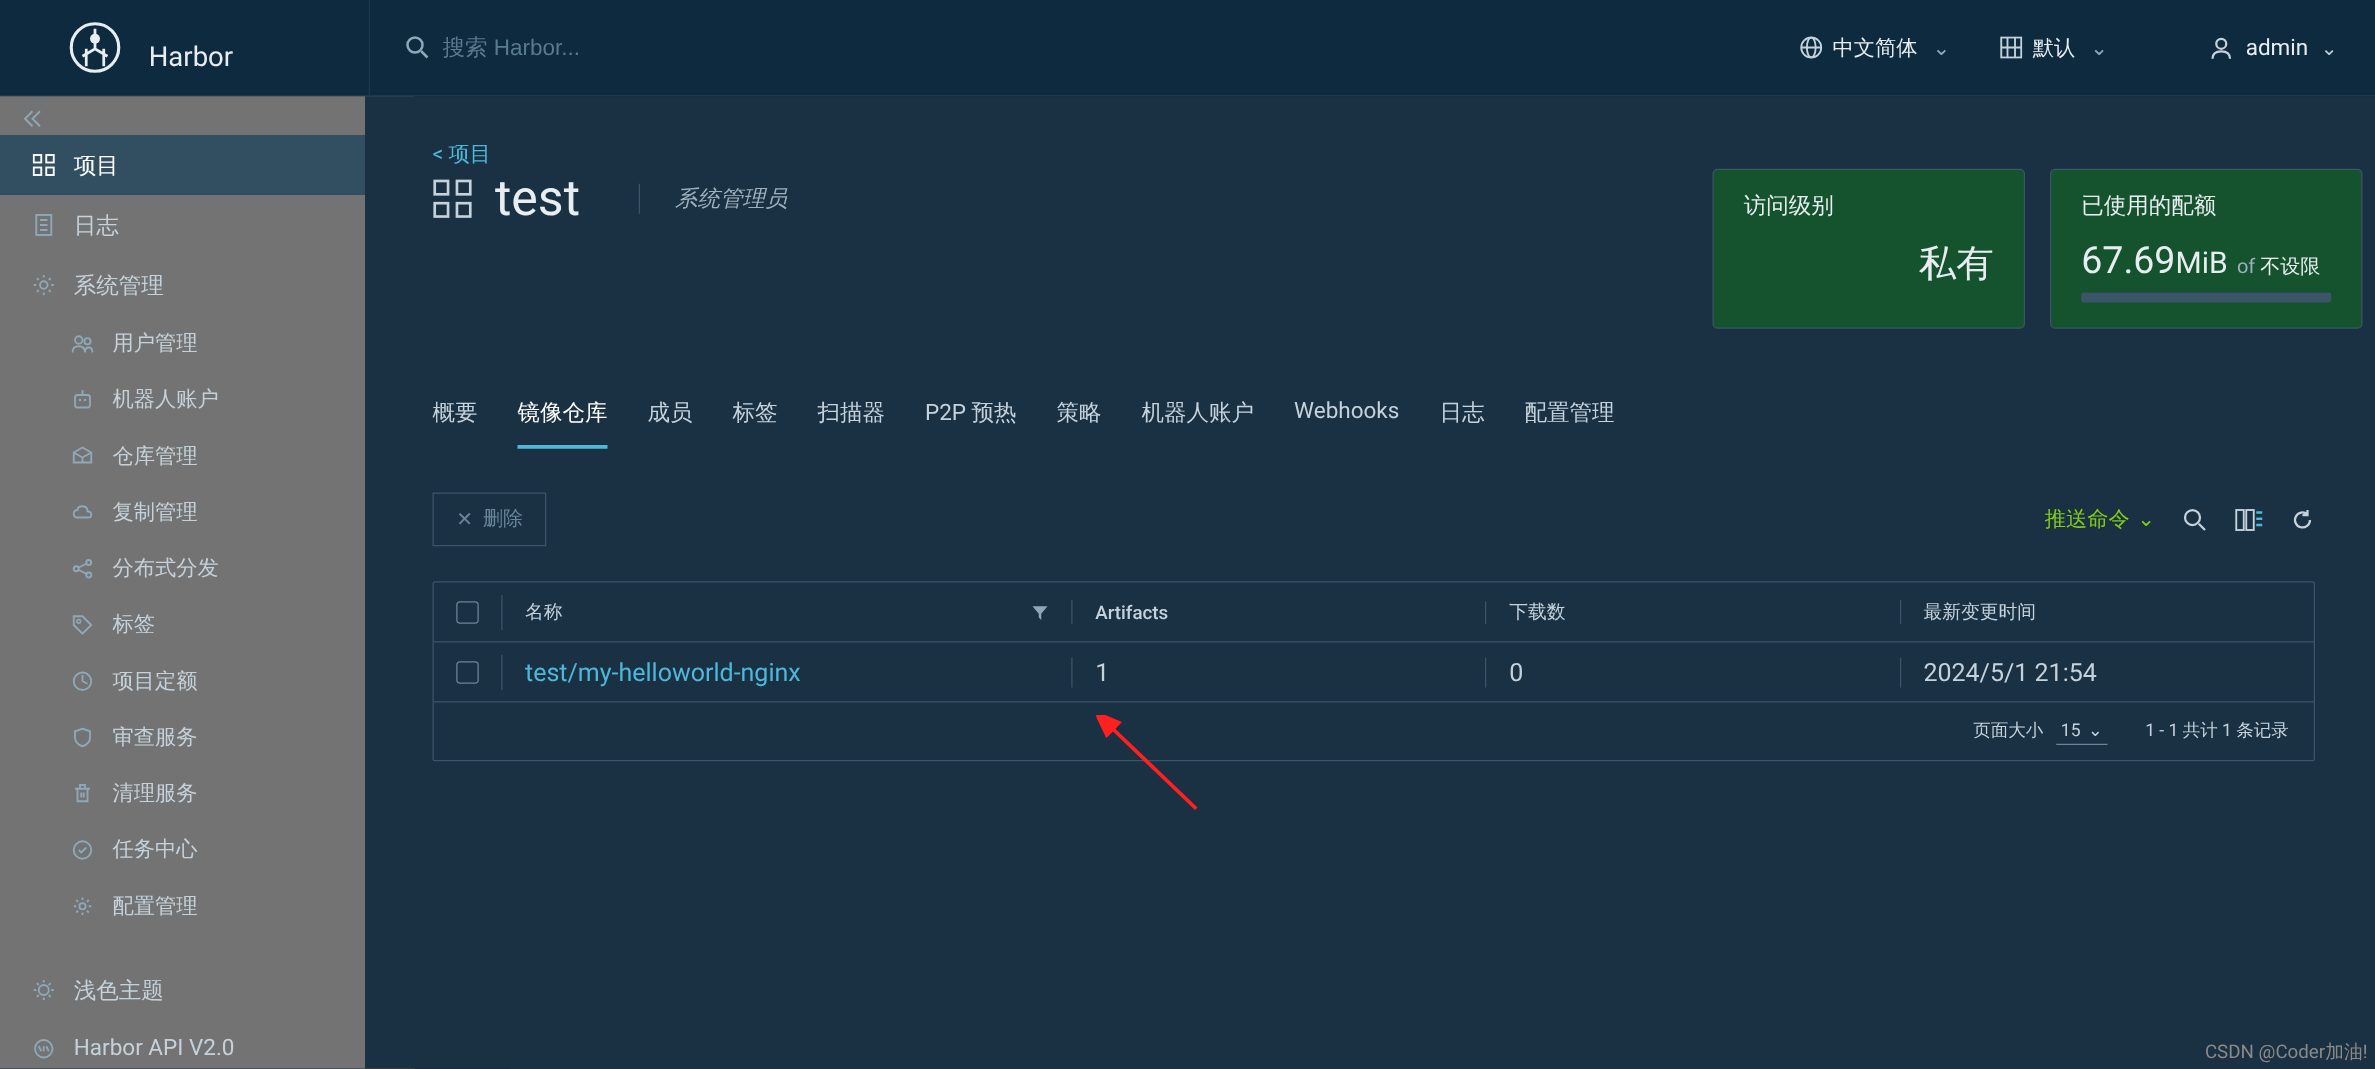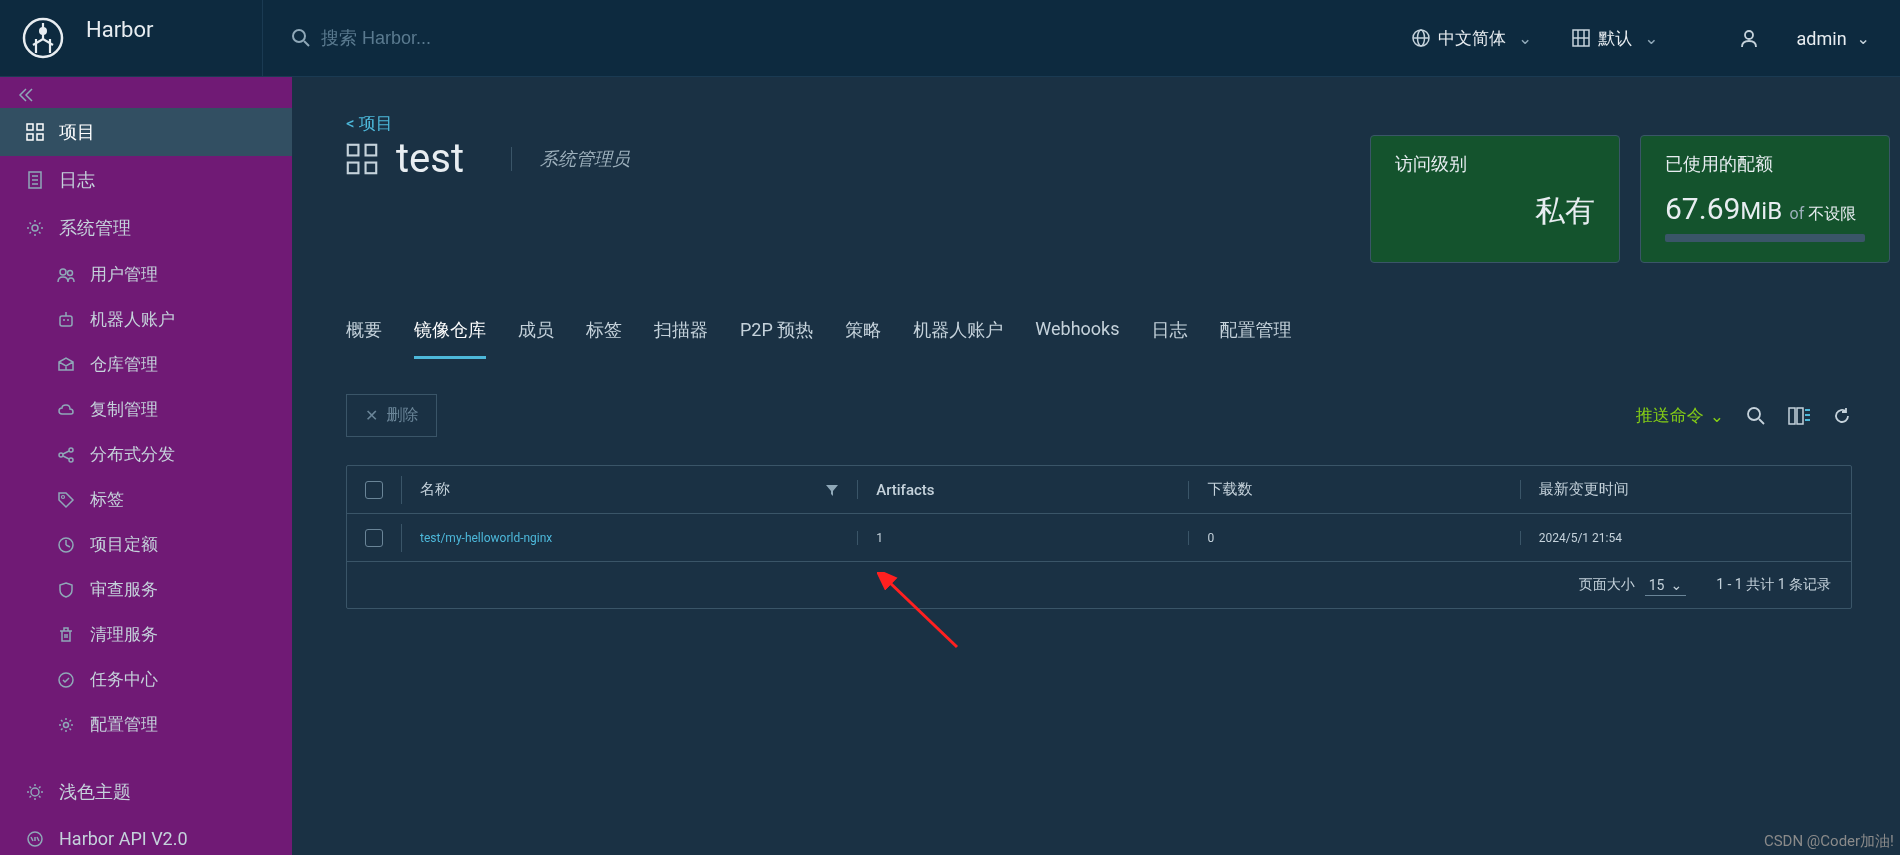--- a/index.html
+++ b/index.html
@@ -22,9 +22,10 @@
     }
     .logo-section {
       display: flex;
-      align-items: flex-start;
+      align-items: flex-end;
       width: 262px;
       padding-left: 22px;
+      margin-left: 33px;
     }
     .logo {
       width: 42px;

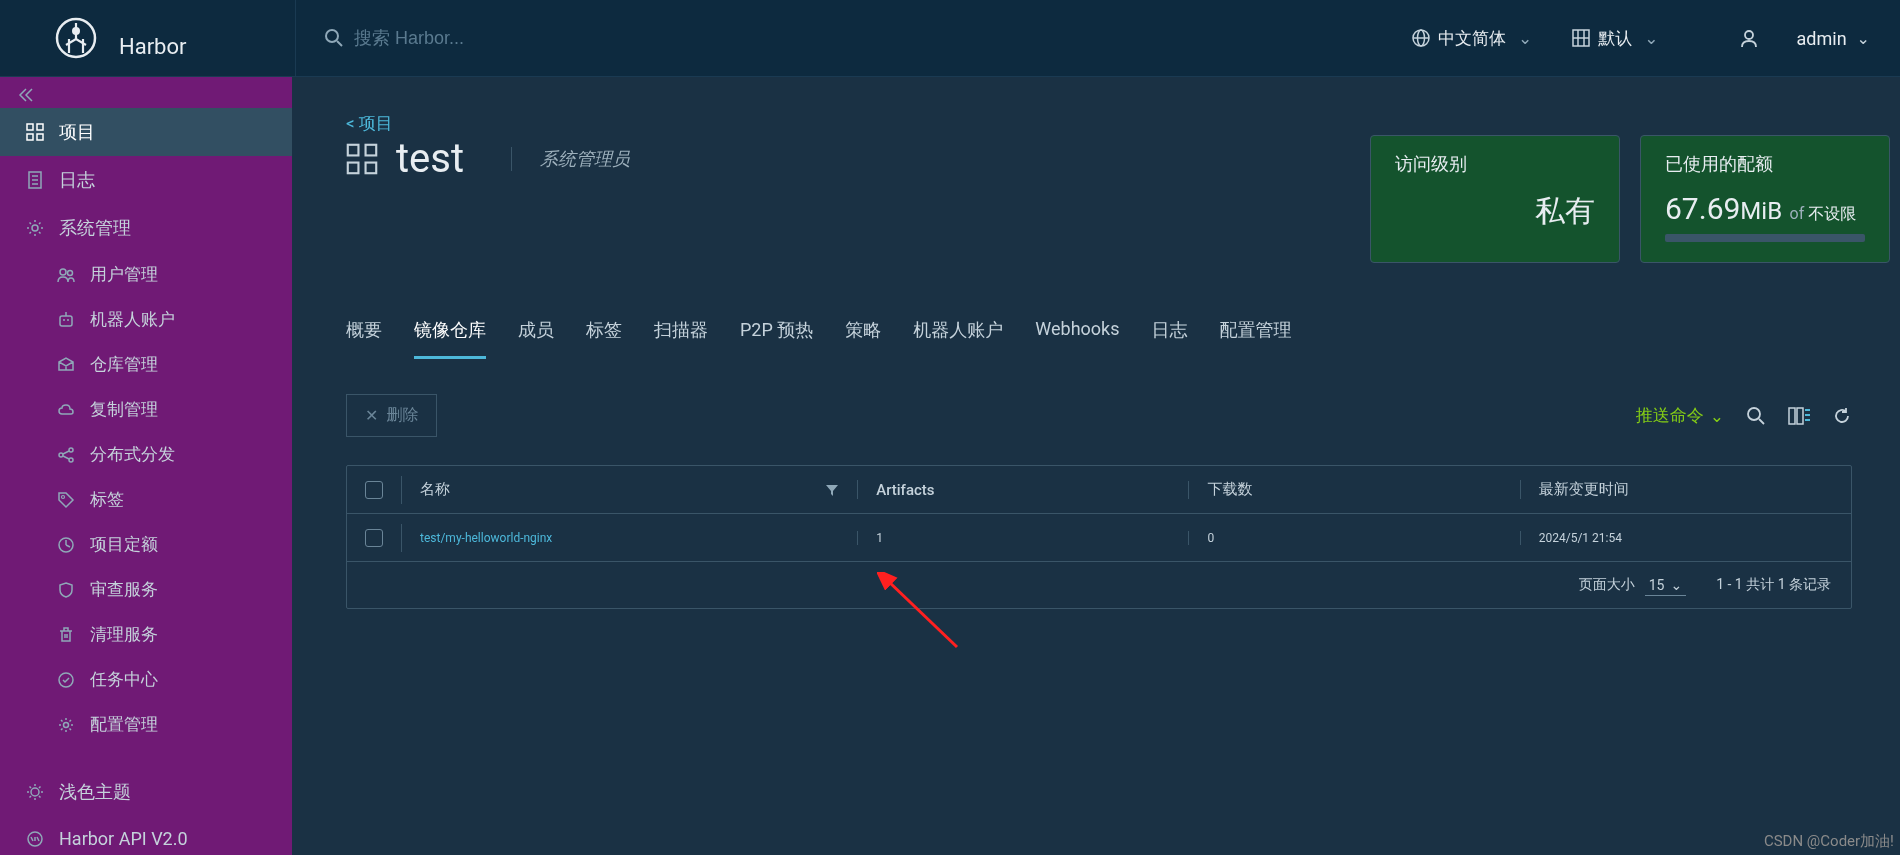--- a/index.html
+++ b/index.html
@@ -400,7 +400,7 @@
             <path d="M3 19 Q3 13 10 13 Q17 13 17 19" fill="none" stroke="#c5d2db" stroke-width="1.8"></path>
           </svg>
         </span>
-      <span style="font-size:18px;color:#e8edf1;margin-left:28px;">admin</span>
+      <span style="font-size:18px;color:#e8edf1;">admin</span>
       <span class="caret">⌄</span>
     </div>
   </div>

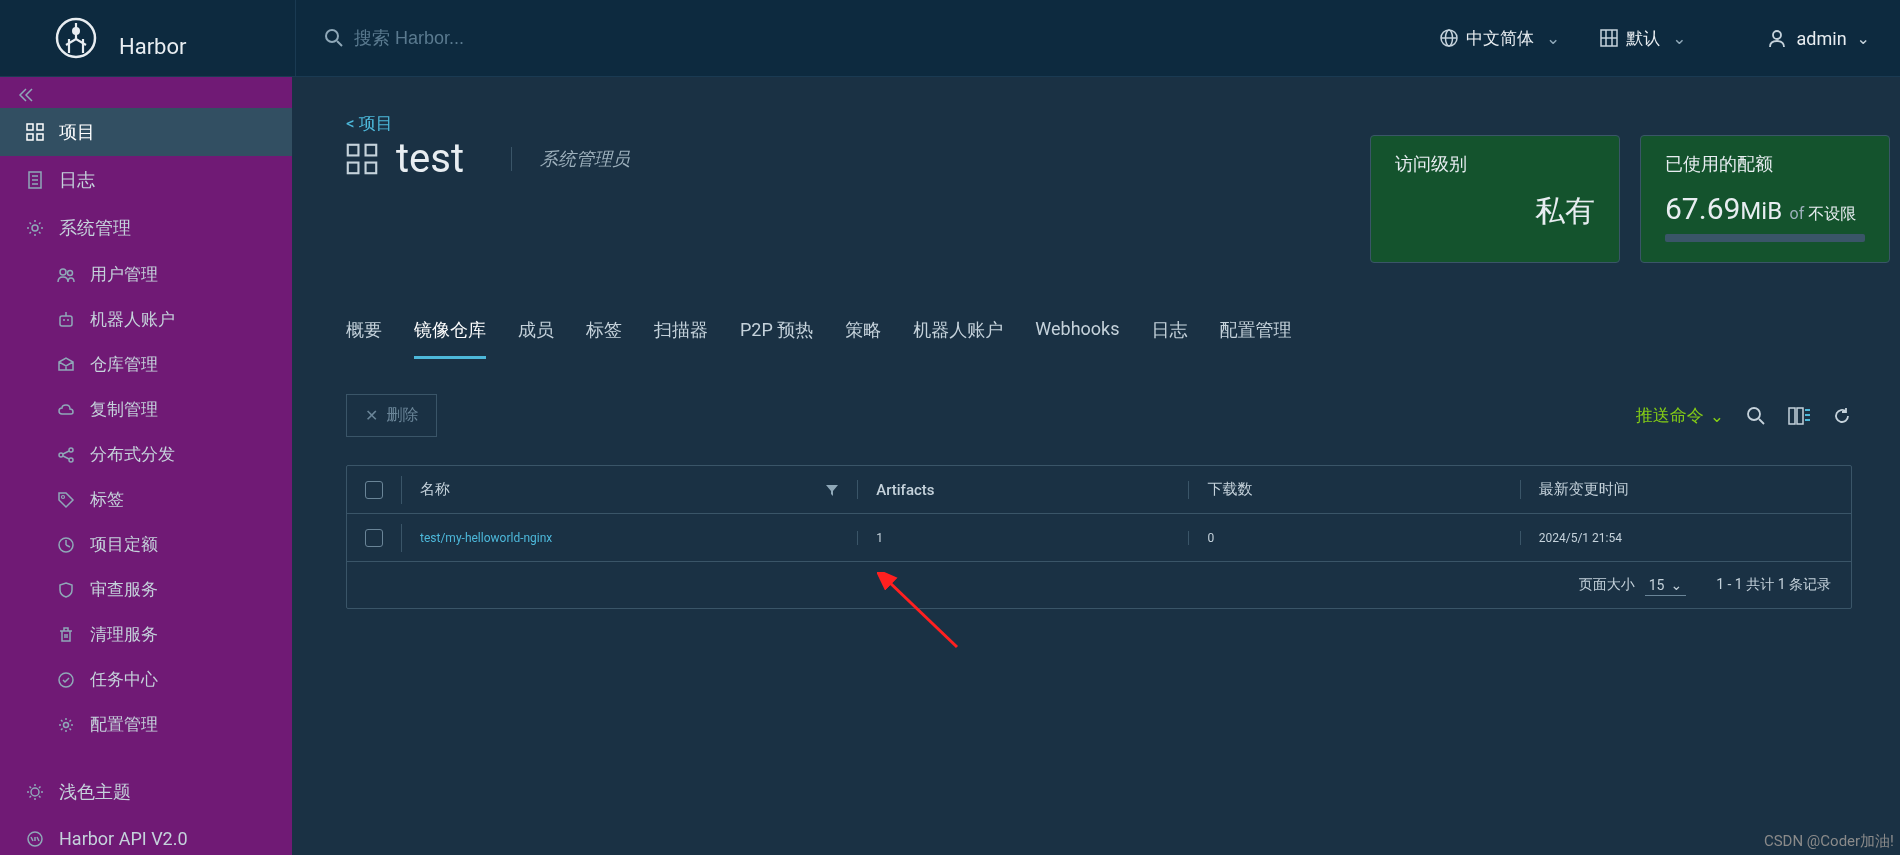--- a/index.html
+++ b/index.html
@@ -92,7 +92,7 @@
       top: 77px;
       width: 332px;
       height: calc(100% - 77px);
-      background: #701a75;
+      background: #737373;
       border-right: 1px solid #1a3a52;
     }
     .collapse-btn {

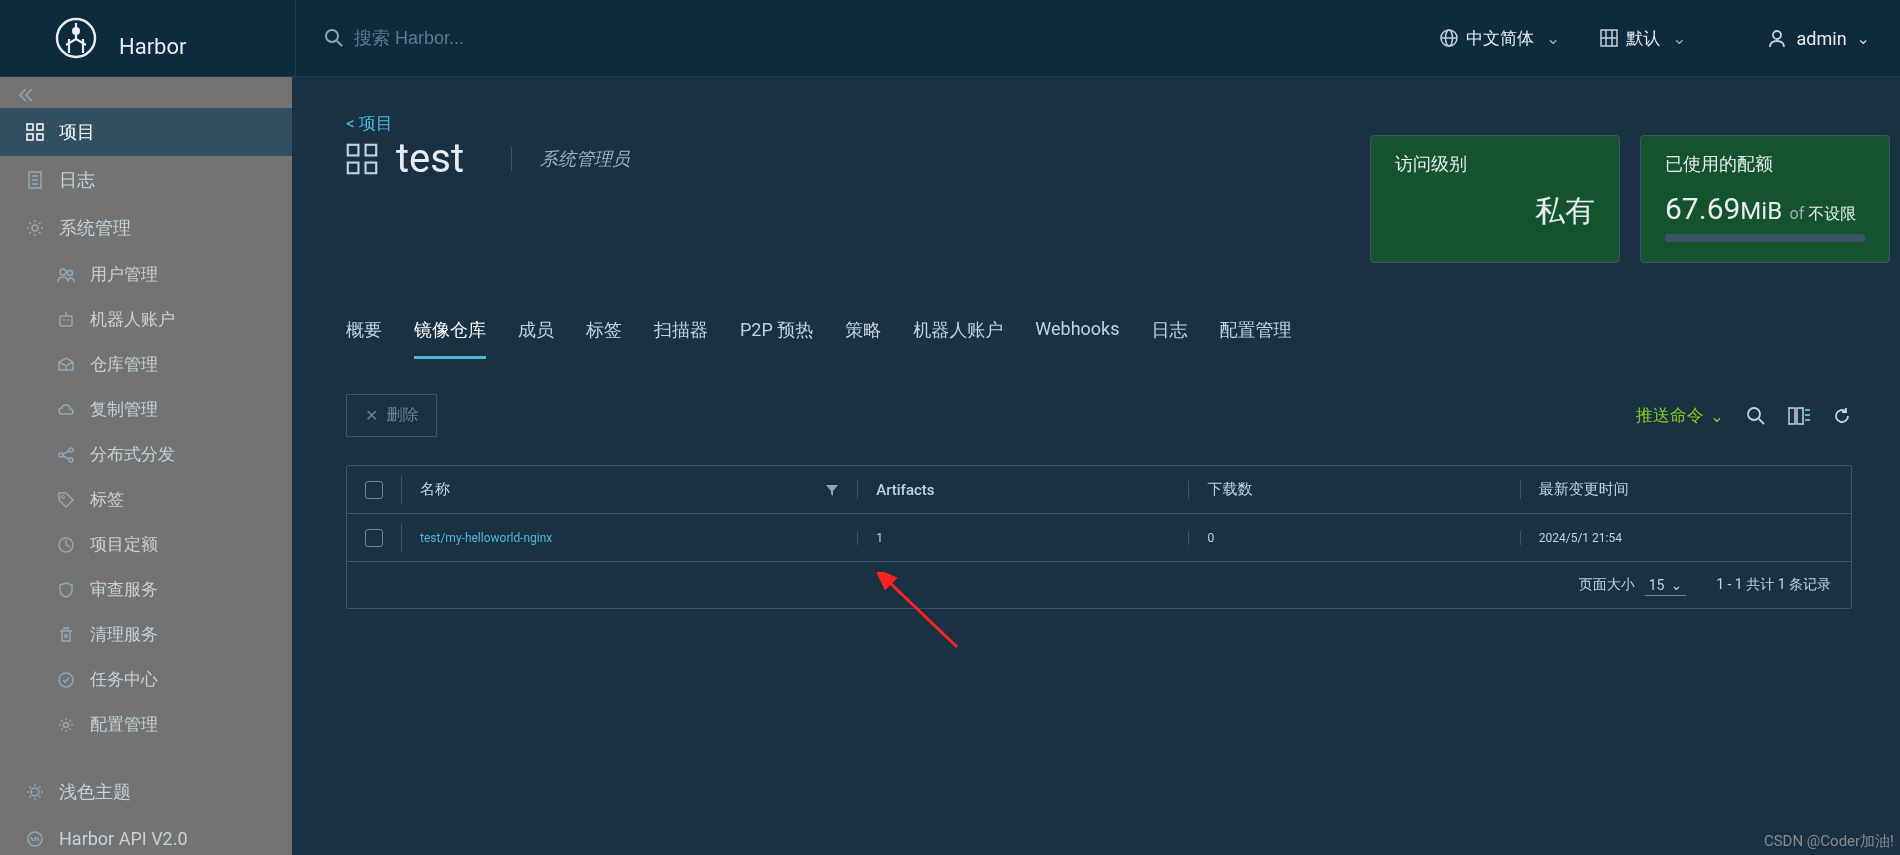--- a/index.html
+++ b/index.html
@@ -291,7 +291,7 @@
       align-items: center;
       height: 48px;
       border-bottom: 1px solid #3a5568;
-      font-size: 12px;
+      font-size: 20px;
     }
     .col-check { width: 55px; padding-left: 18px; border-right: 1px solid #3a5568; height: 28px; display: flex; align-items: center; }
     .col-name { flex: 1.4; padding-left: 18px; border-right: 1px solid #3a5568; display: flex; align-items: center; }

